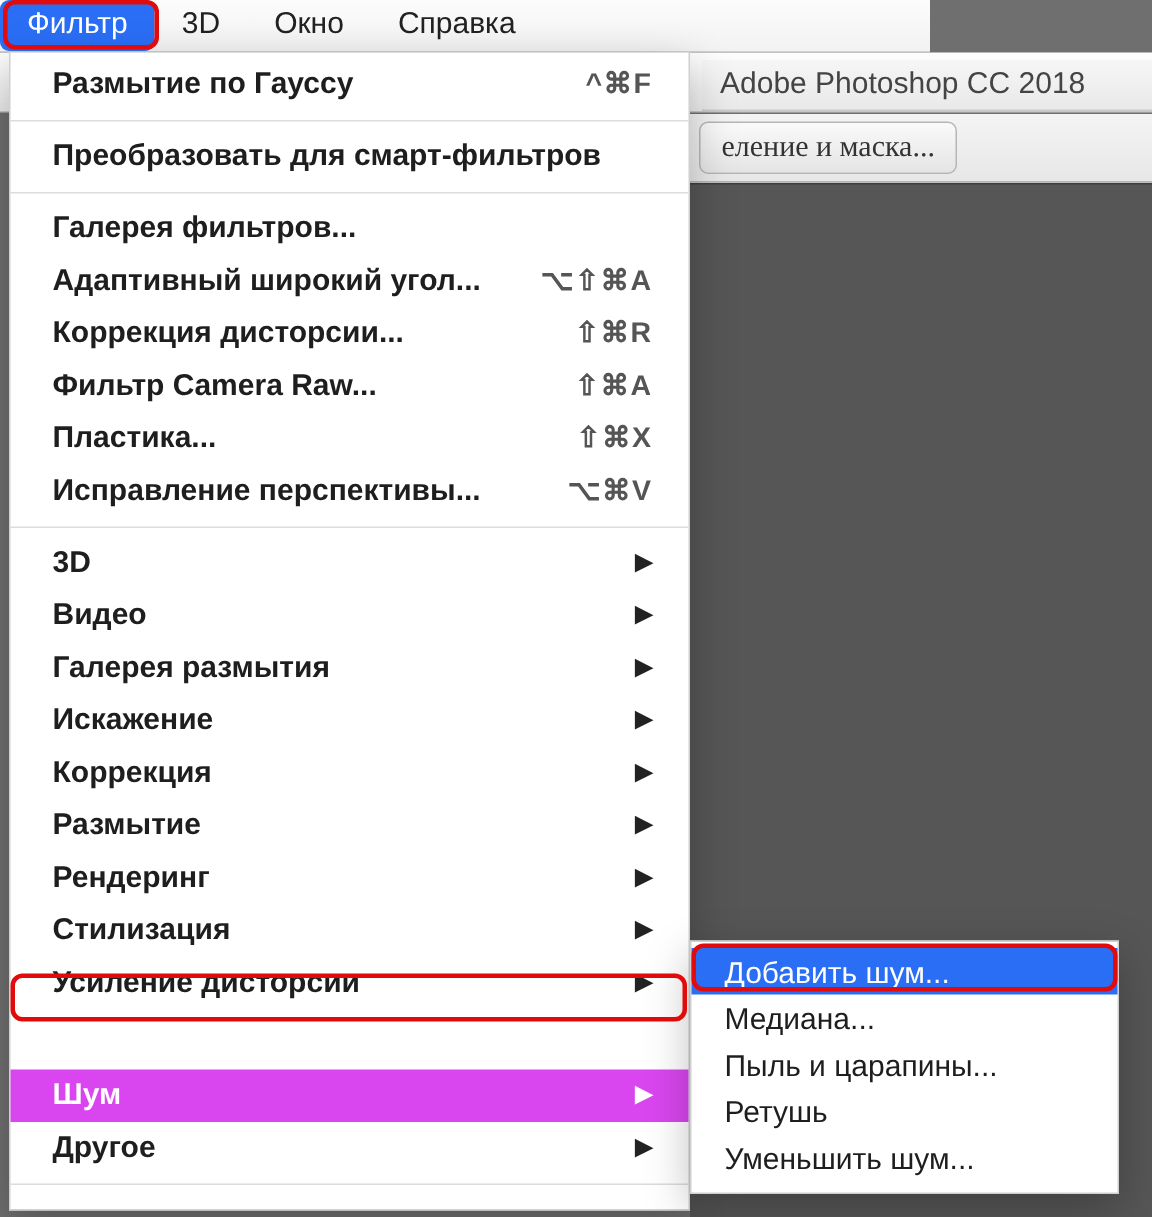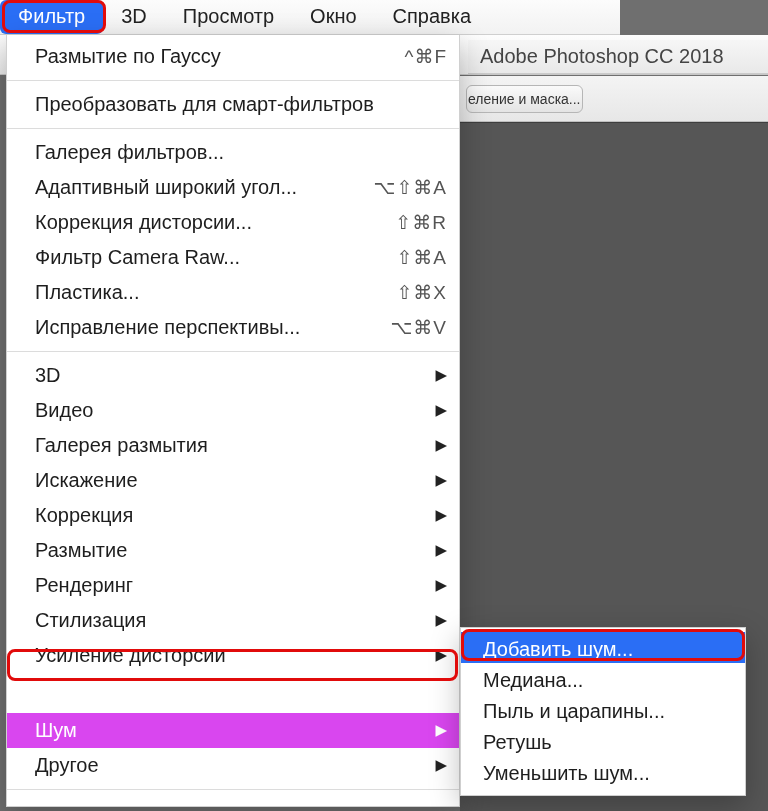--- a/index.html
+++ b/index.html
@@ -102,7 +102,6 @@
 <div class="menubar">
   <div class="menuitem active">Фильтр</div>
   <div class="menuitem">3D</div>
-  <div class="menuitem">Просмотр</div>
   <div class="menuitem">Окно</div>
   <div class="menuitem">Справка</div>
 </div>

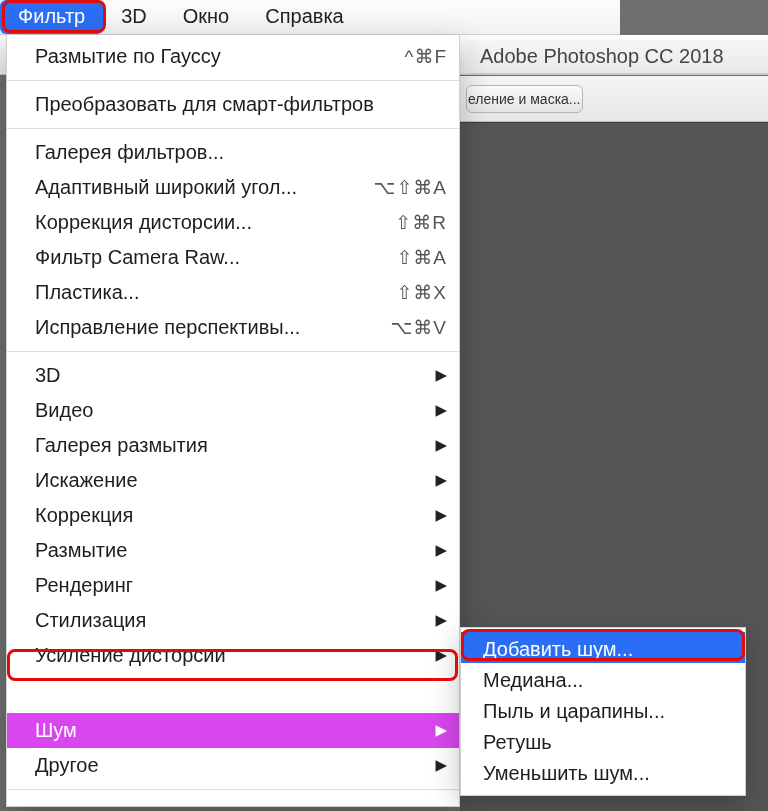--- a/index.html
+++ b/index.html
@@ -62,9 +62,10 @@
   .dd-item {
     display: flex; align-items: center; justify-content: space-between;
     font-size: 20px; color: #1e1e1e;
-    padding: 4px 12px 4px 28px;
+    padding: 4px 24px 4px 28px;
     line-height: 1.35;
     cursor: default;
+    font-weight: bold;
   }
   .dd-item.selected { background: #d946ef; color: #fff; margin-top: 40px; }
   .dd-item.selected .shortcut, .dd-item.selected .arrow { color: #fff; }

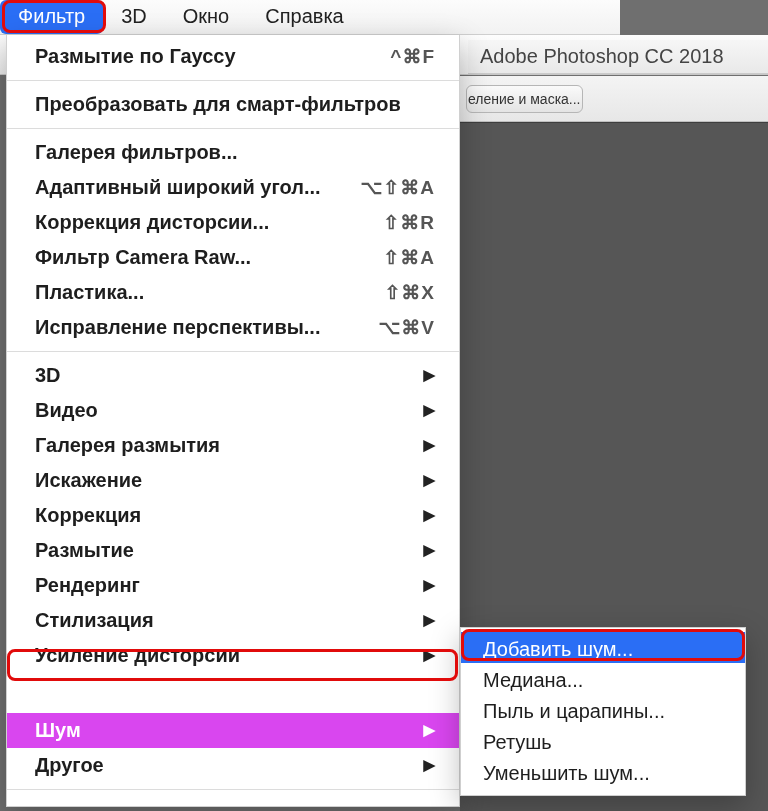--- a/index.html
+++ b/index.html
@@ -44,7 +44,7 @@
   .option-btn {
     background: linear-gradient(#fafafa, #e4e4e4);
     border: 1px solid #b6b6b6; border-radius: 6px;
-    font-size: 14px; color: #333; padding: 5px 1px;
+    font-size: 20px; color: #333; padding: 5px 14px; font-family: Liberation Serif, serif;
   }
   .canvas-area {
     position: absolute; left: 460px; top: 122px; width: 308px; height: 690px;

